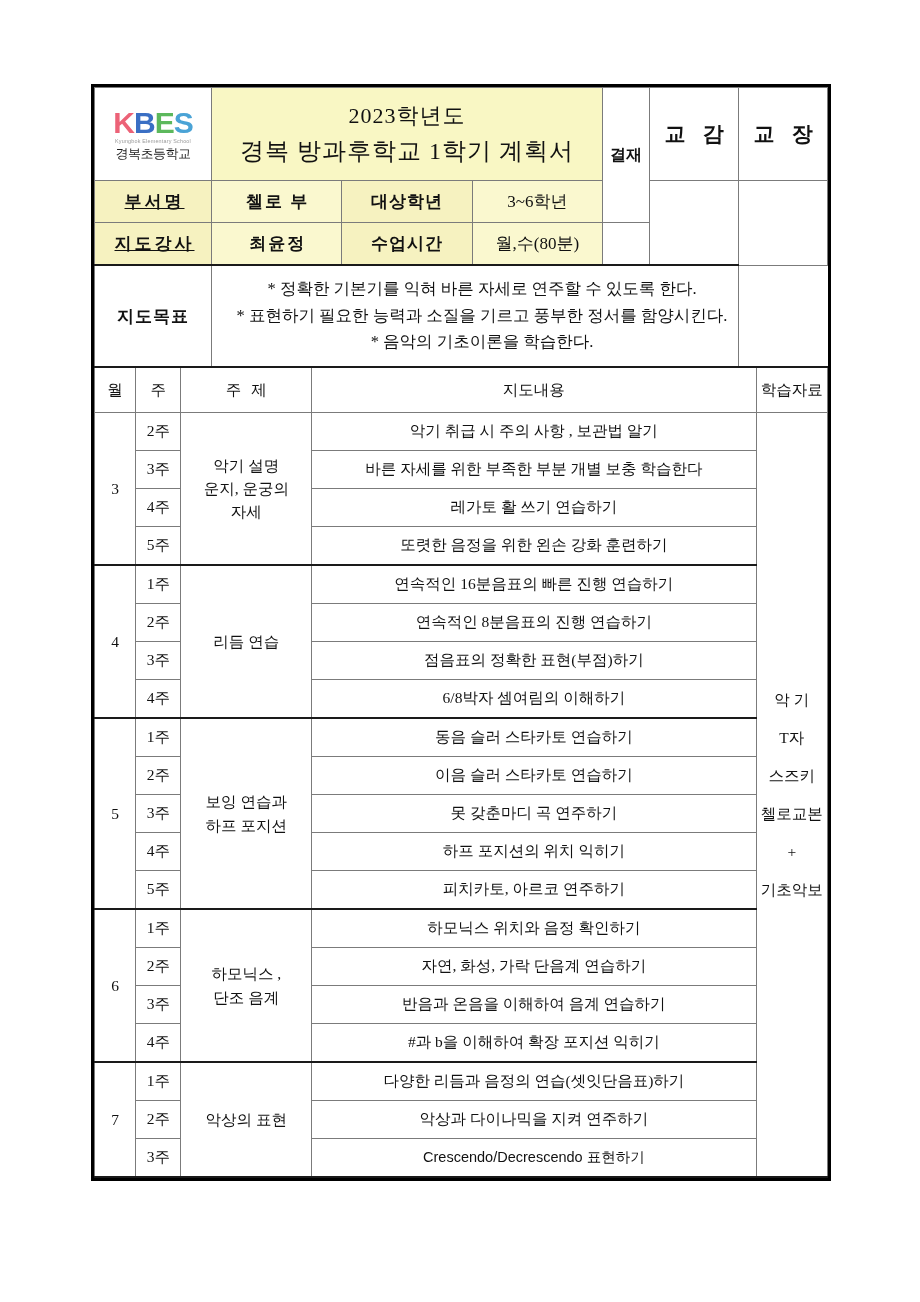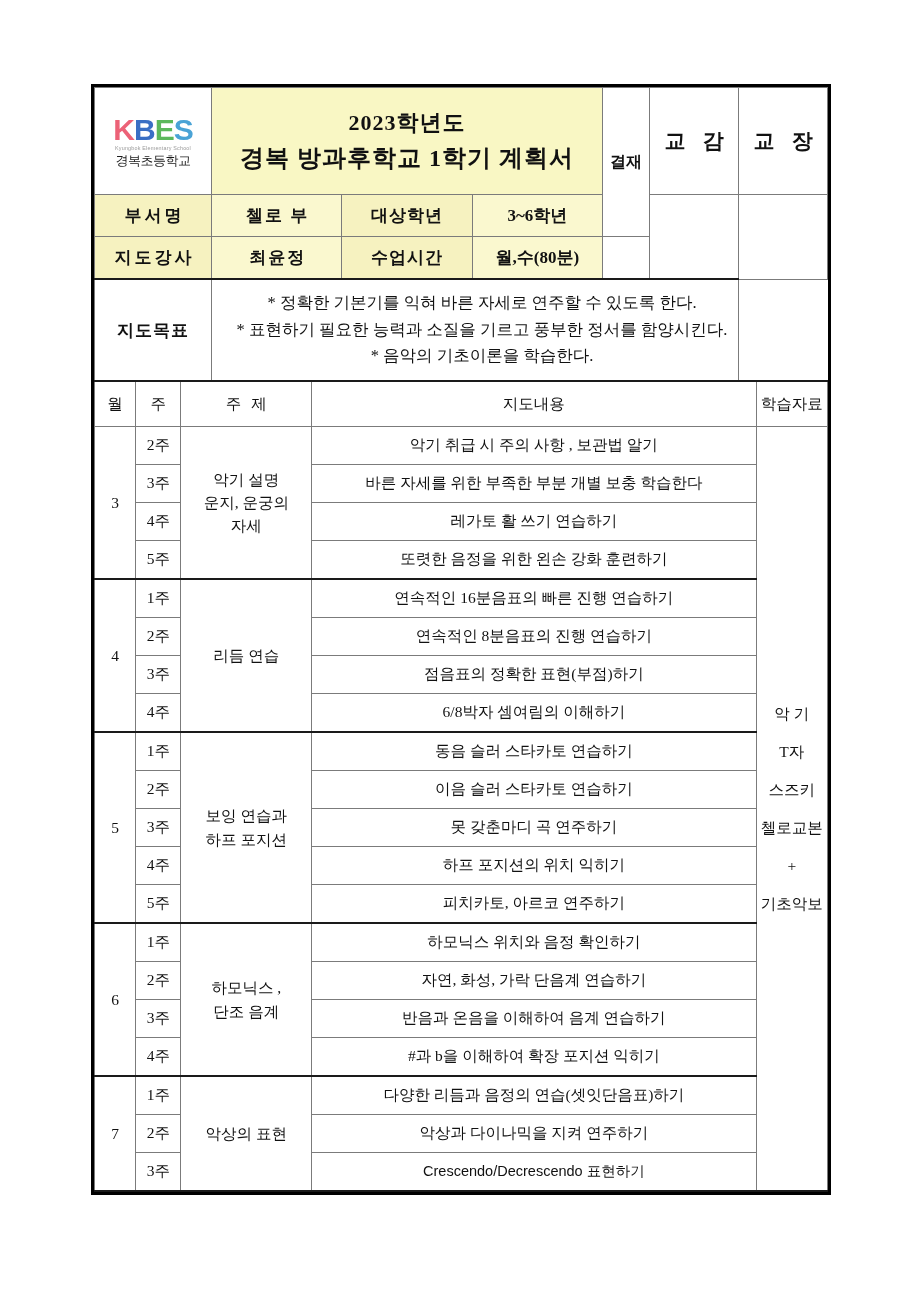--- a/index.html
+++ b/index.html
@@ -52,7 +52,7 @@
     width: 116px;
     height: 86px;
     background: #ffffff;
-    padding: 10px 0 !important;
+    padding: 3px 0 !important;
     border-radius: 19px;
   }
   .logo-wrap {

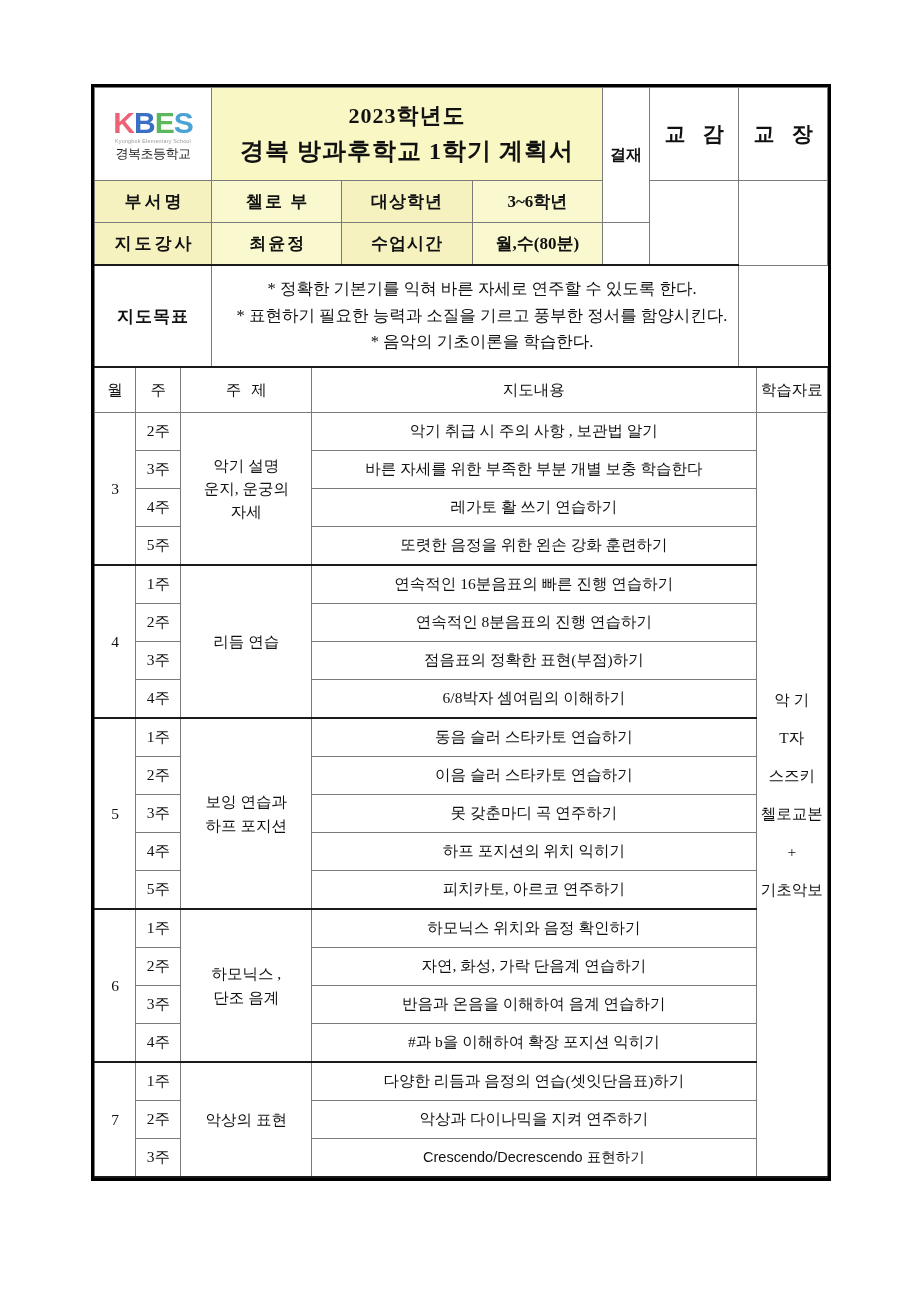--- a/index.html
+++ b/index.html
@@ -90,7 +90,7 @@
 
   .hdr-title {
     background: #f9f7c4 !important;
-    font-weight: bold;
+    font-weight: normal;
     line-height: 1.45;
     padding: 6px 20px !important;
   }

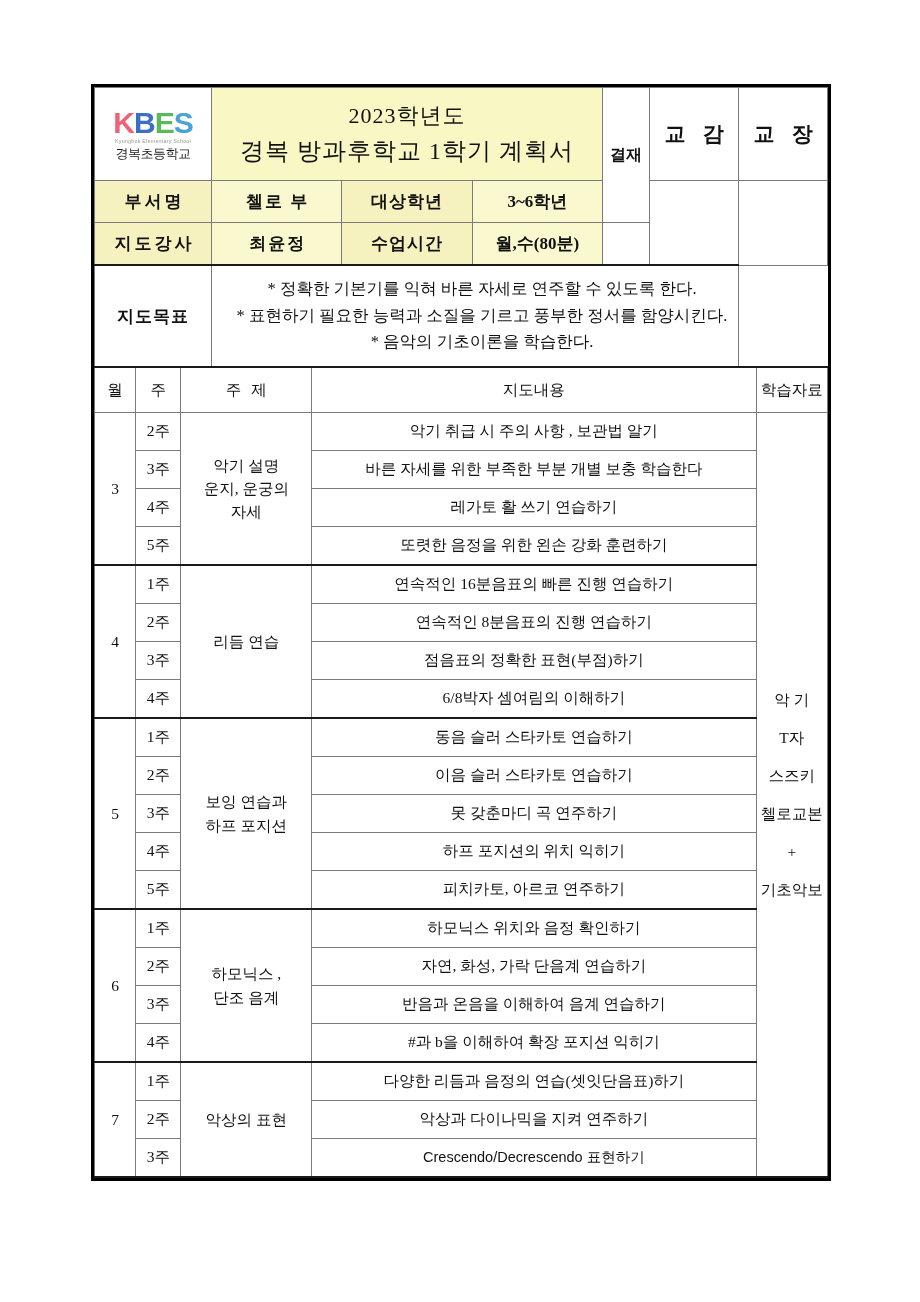--- a/index.html
+++ b/index.html
@@ -121,6 +121,7 @@
     text-indent: 3px;
     height: 41px;
     width: 116px;
+    text-decoration: underline;
   }
   .val-cell {
     background: #faf8cf !important;

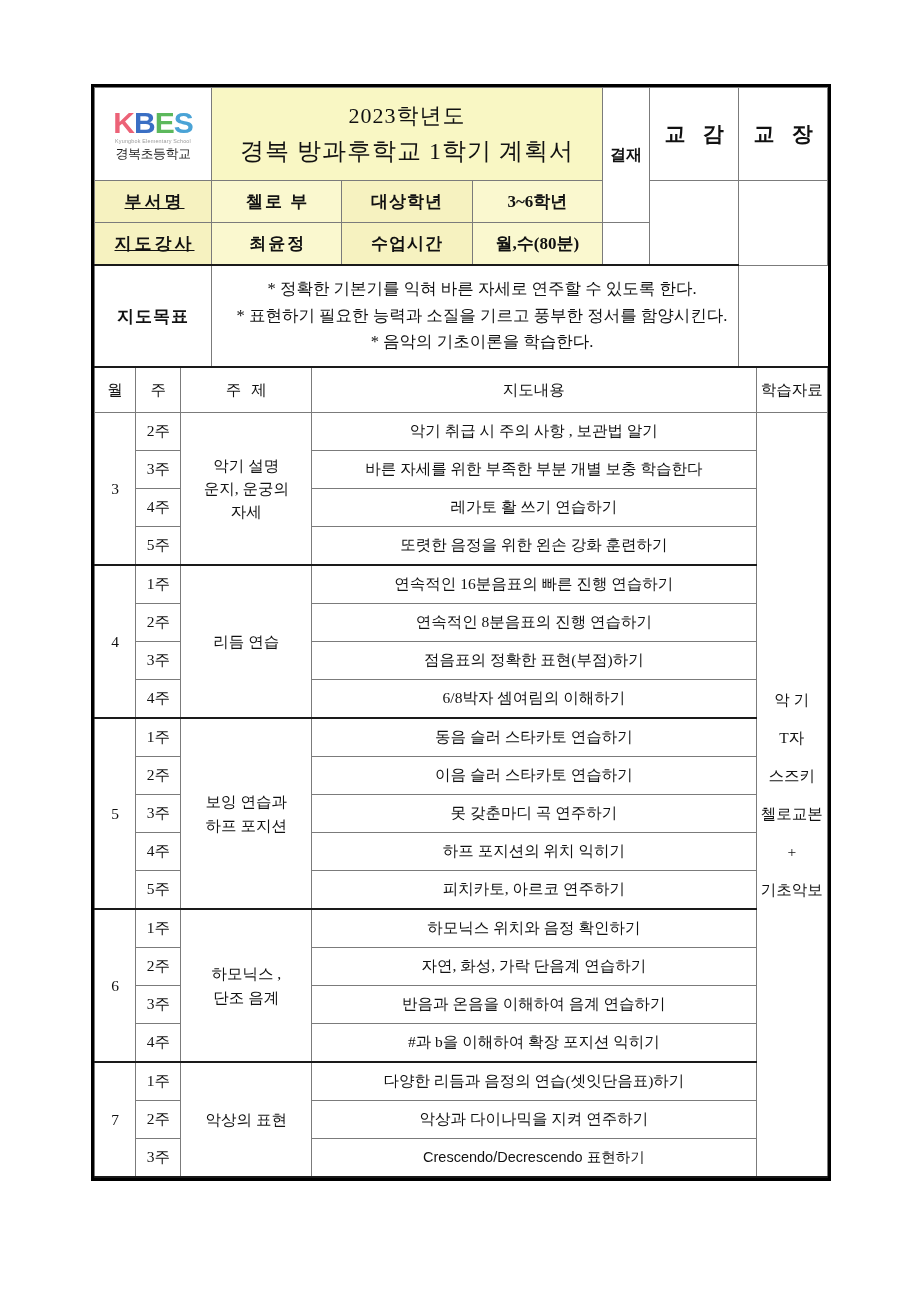--- a/index.html
+++ b/index.html
@@ -140,7 +140,7 @@
   }
   .sub-val {
     background: #faf8cf !important;
-    font-weight: bold;
+    font-weight: normal;
     font-size: 17px;
     width: 122px;
   }

